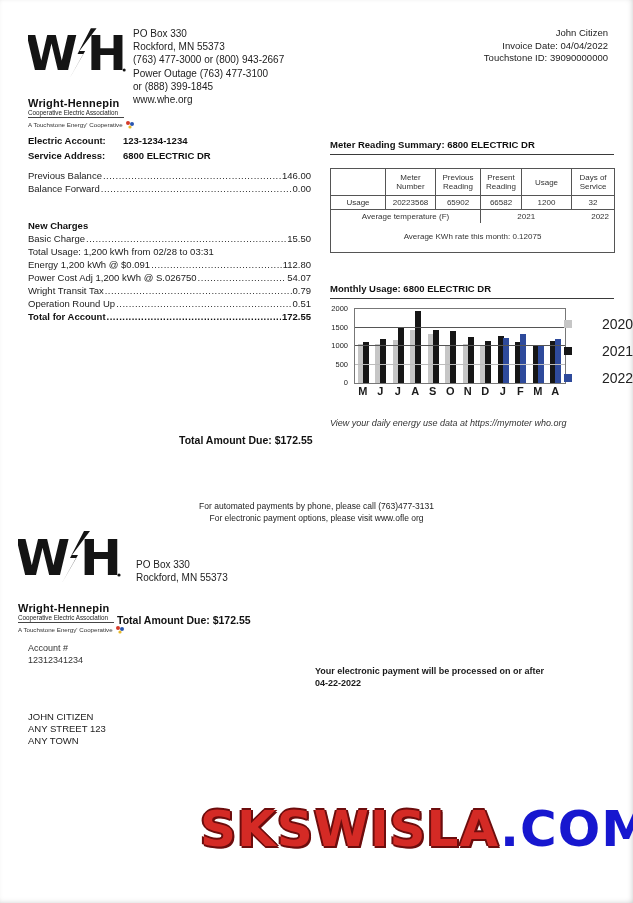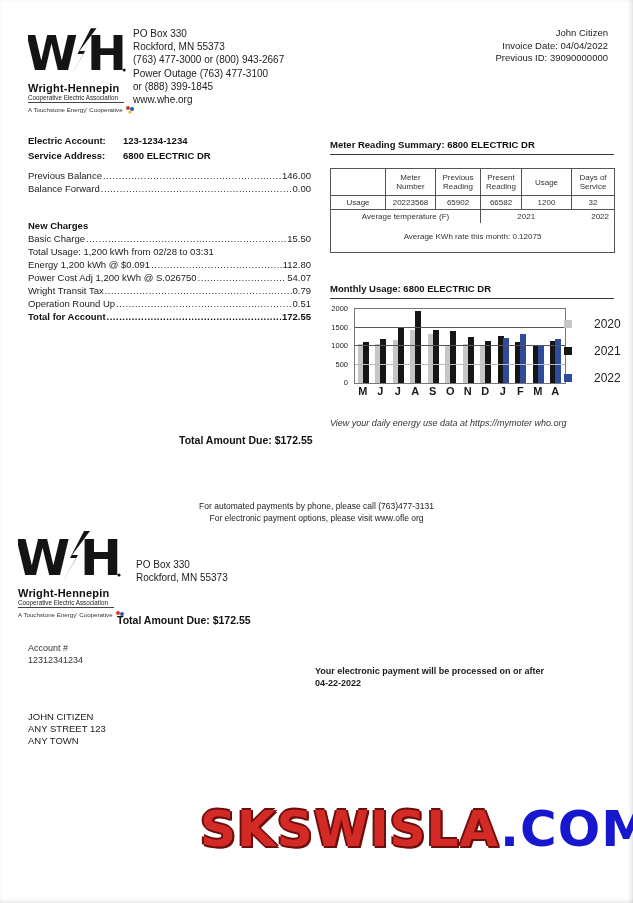--- a/index.html
+++ b/index.html
@@ -119,7 +119,7 @@
       <span>04/04/2022</span>
     </div>
     <div>
-      <span>Previous ID:</span>
+      <span>Touchstone ID:</span>
       <span>39090000000</span>
     </div>
   </div>

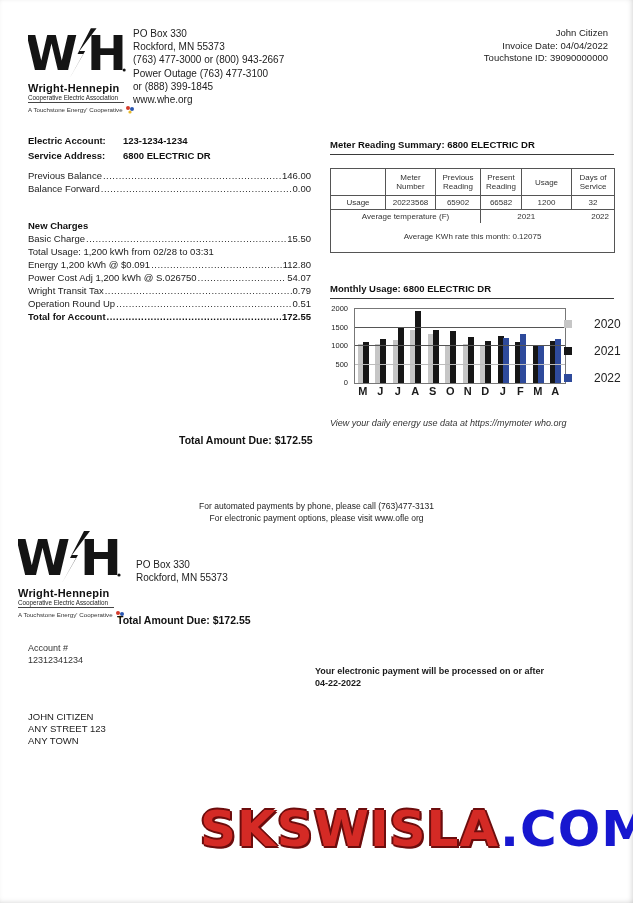--- a/index.html
+++ b/index.html
@@ -10,7 +10,7 @@
 
   
   .logo{width:112px;}
-  .logo-name{font-weight:bold;font-size:11px;color:#111;letter-spacing:.2px;margin-top:1px;}
+  .logo-name{font-weight:bold;font-size:11px;color:#111;letter-spacing:.2px;margin-top:16px;}
   .logo-sub{font-size:6.3px;color:#222;border-bottom:1px solid #444;padding-bottom:1px;width:96px;}
   .logo-tag{font-size:6.2px;color:#333;margin-top:2px;display:flex;align-items:center;gap:2px;}
 

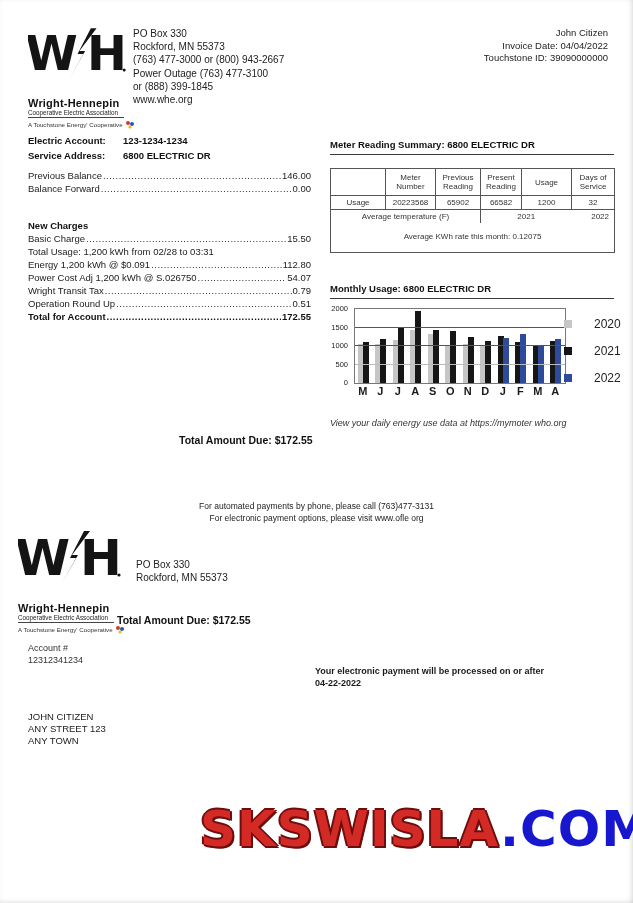--- a/index.html
+++ b/index.html
@@ -62,7 +62,7 @@
   .legend{position:absolute;left:234px;top:8px;width:70px;}
   .leg-entry{display:flex;align-items:center;height:27px;}
   .leg-sq{width:8px;height:8px;display:inline-block;}
-  .leg-txt{font-size:12px;color:#222;margin-left:22px;}
+  .leg-txt{font-size:14px;color:#222;margin-left:30px;}
   .chart-note{font-style:italic;font-size:9px;color:#333;}
 
   .total-due{font-weight:bold;font-size:10.5px;color:#111;}

